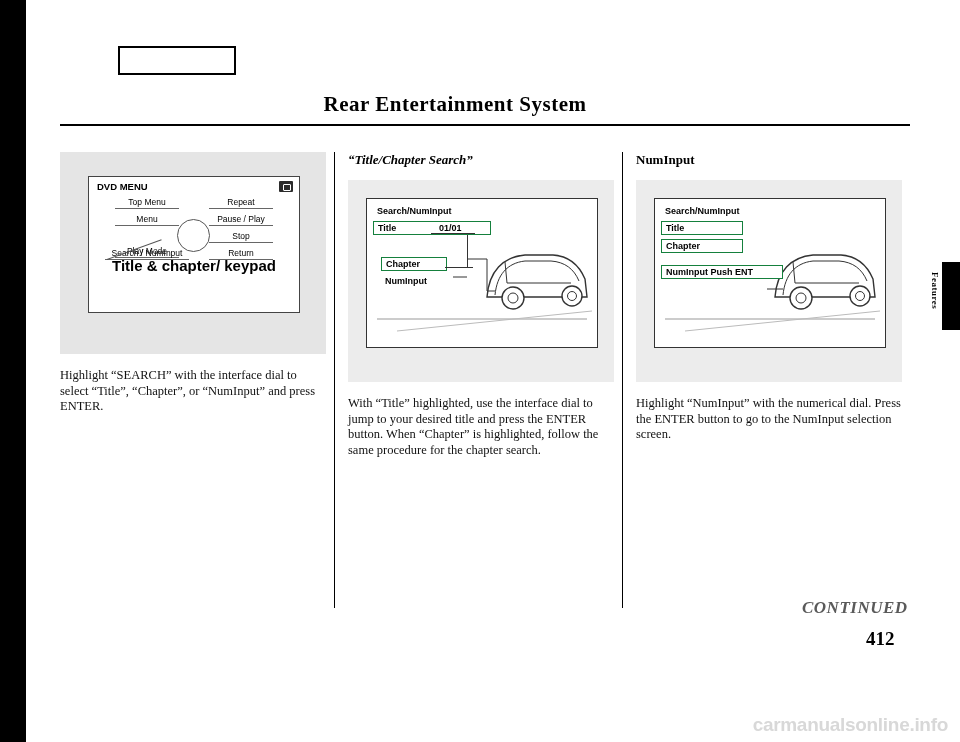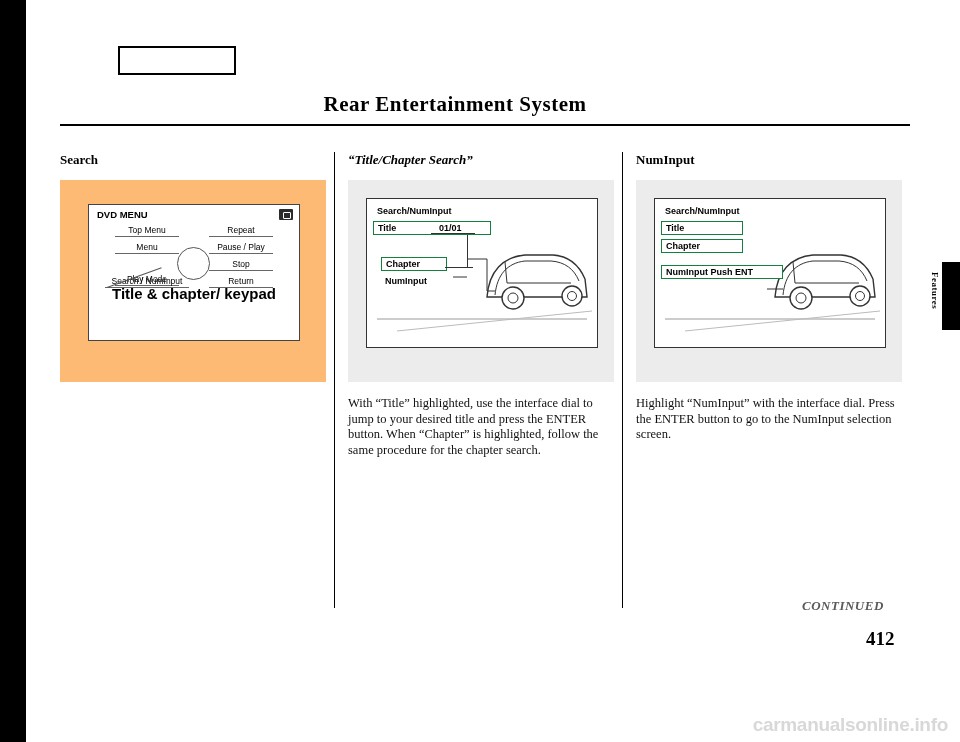--- a/index.html
+++ b/index.html
@@ -275,7 +275,6 @@
   <div class="col-divider div2"></div>
 
   <div class="col col1">
-    <div class="col-head">Search</div>
 
     <div class="figure fig1">
       <div class="dvdmenu">

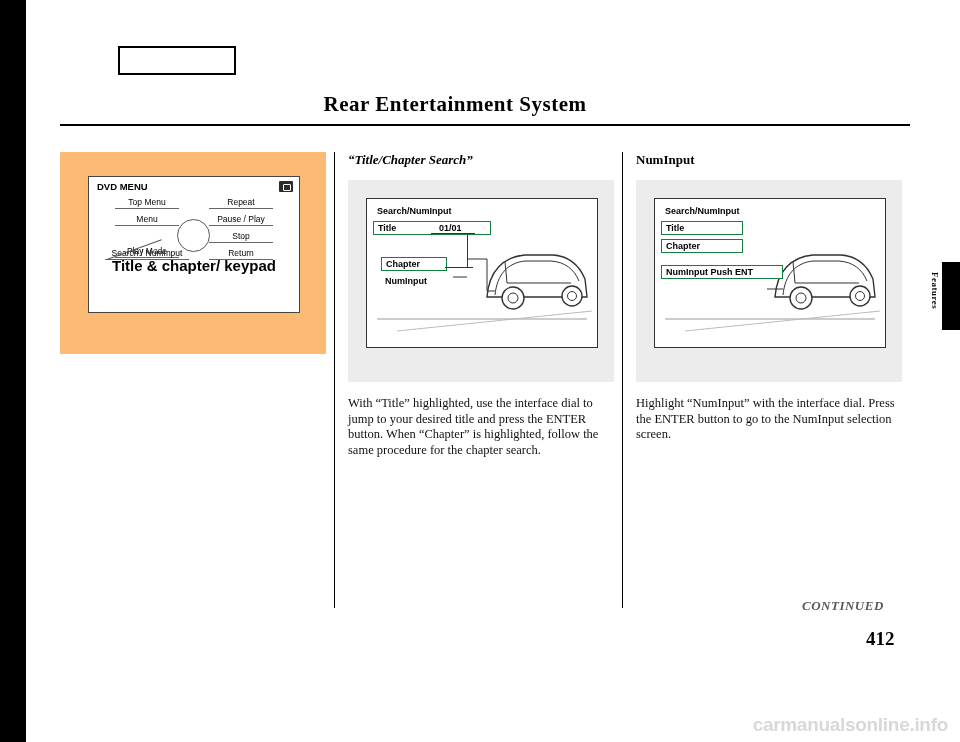--- a/index.html
+++ b/index.html
@@ -98,7 +98,7 @@
   .col-head.italic { font-style: italic; }
 
   .figure {
-    background: #fdba74;
+    background: #e5e5e5;
     width: 266px;
     height: 202px;
     position: relative;

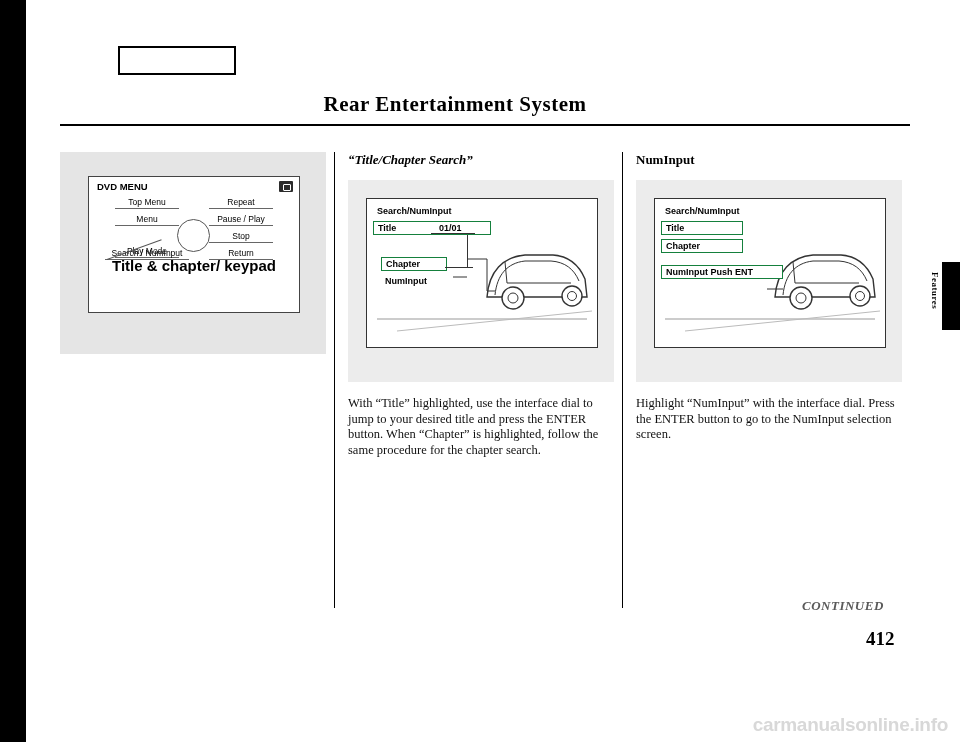--- a/index.html
+++ b/index.html
@@ -297,6 +297,9 @@
       <div class="dvdmenu-frame"></div>
     </div>
 
+    <div class="body-text">
+      <p>Highlight “SEARCH” with the interface dial to select “Title”, “Chapter”, or “NumInput” and press ENTER.</p>
+    </div>
   </div>
 
   <div class="col col2">

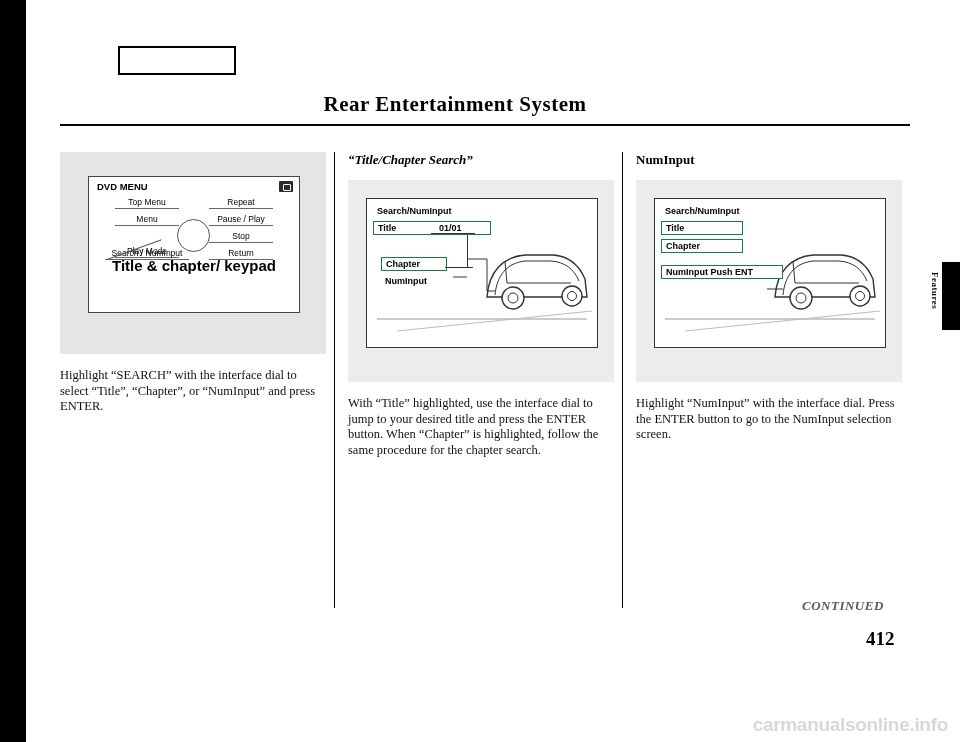--- a/index.html
+++ b/index.html
@@ -366,7 +366,7 @@
     </div>
 
     <div class="body-text">
-      <p>Highlight “NumInput” with the interface dial. Press the ENTER button to go to the NumInput selection screen.</p>
+      <p>Highlight “NumInput” with the numerical dial. Press the ENTER button to go to the NumInput selection screen.</p>
     </div>
   </div>
 

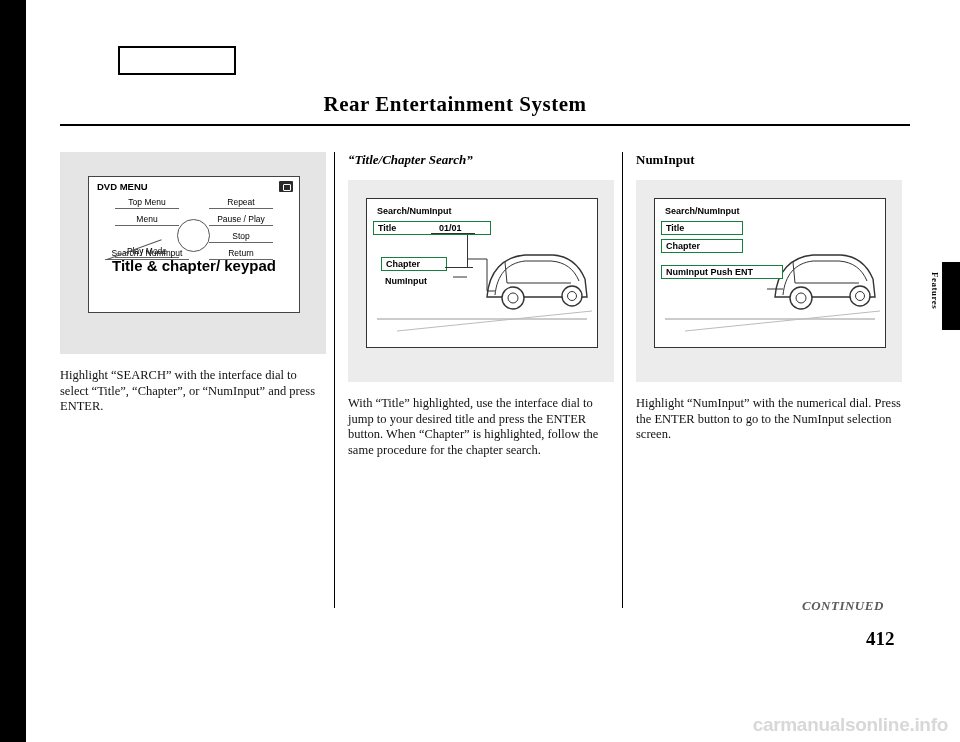--- a/index.html
+++ b/index.html
@@ -226,7 +226,7 @@
   .continued {
     position: absolute;
     left: 802px; top: 598px;
-    font-size: 13px;
+    font-size: 17px;
     font-style: italic;
     font-weight: bold;
     color: #5a5a5a;

